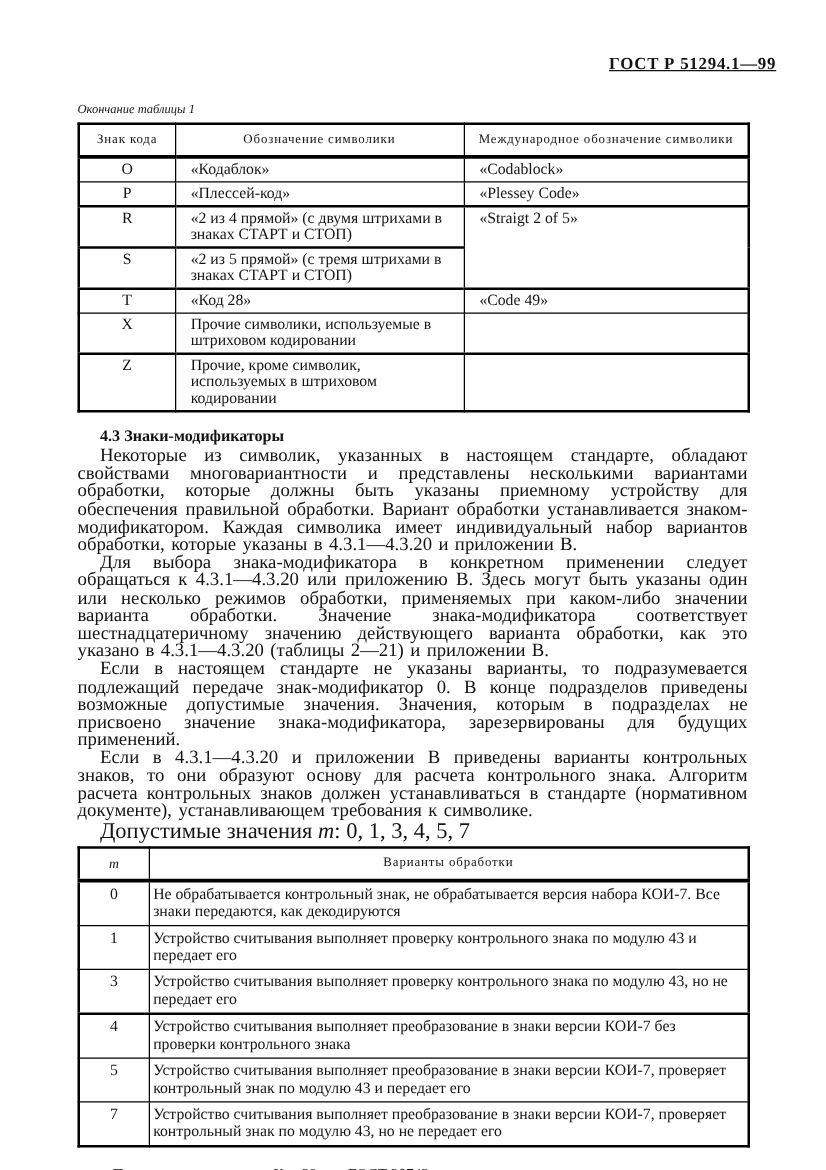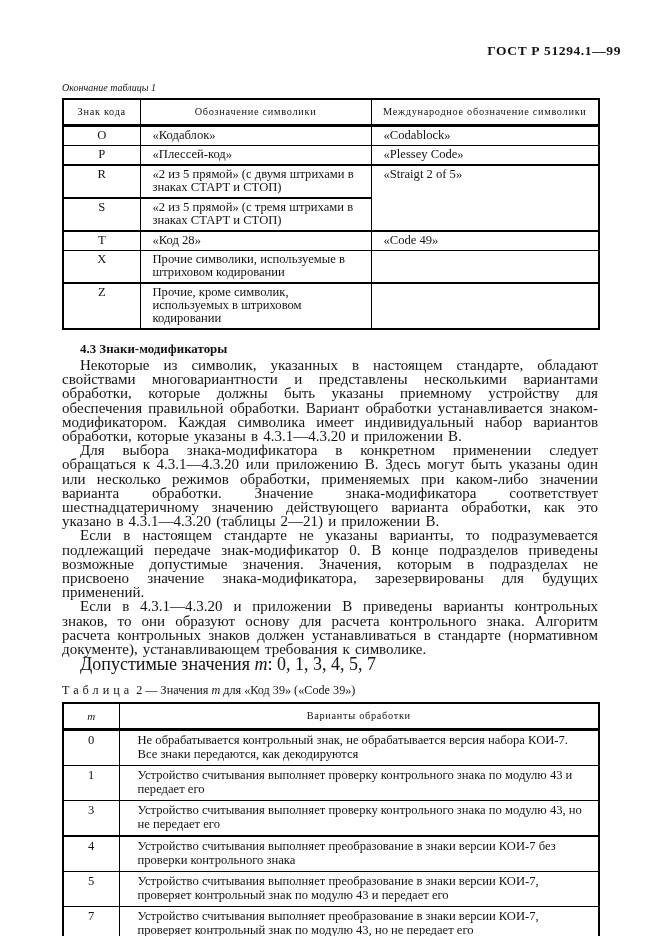--- a/index.html
+++ b/index.html
@@ -22,6 +22,7 @@
     font-size: 13.5px;
     letter-spacing: 0.6px;
     line-height: 14px;
+    text-decoration: underline;
   }
   .table-continuation {
     font-style: italic;

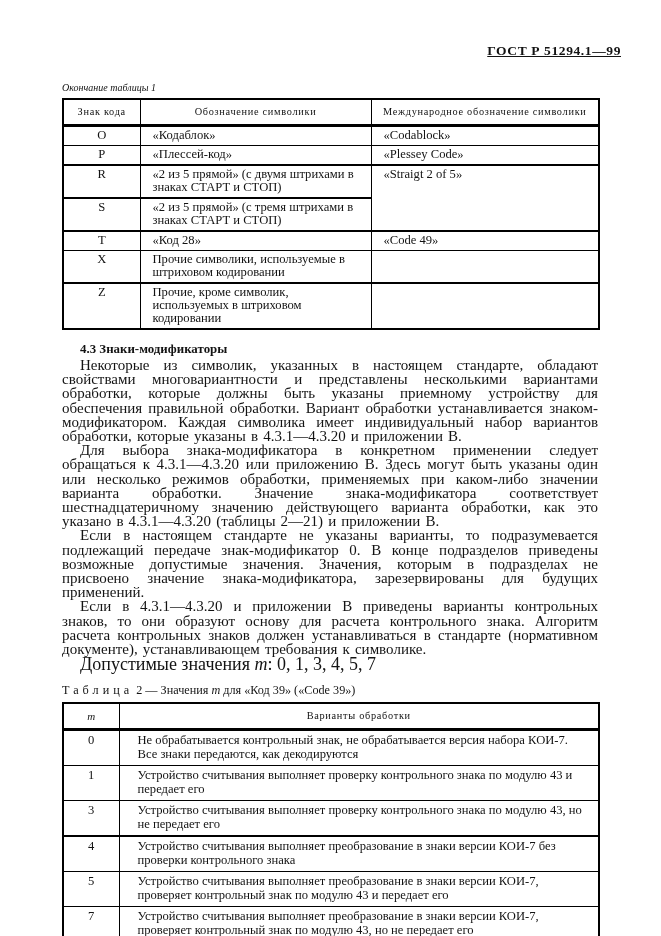--- a/index.html
+++ b/index.html
@@ -142,7 +142,7 @@
         </tr>
         <tr>
           <td class="code-cell">R</td>
-          <td class="name-cell">«2 из 5 прямой» (с двумя штрихами в знаках СТАРТ и СТОП)</td>
+          <td class="name-cell">«2 из 4 прямой» (с двумя штрихами в знаках СТАРТ и СТОП)</td>
           <td class="intl-cell" rowspan="2">«Straigt 2 of 5»</td>
         </tr>
         <tr>

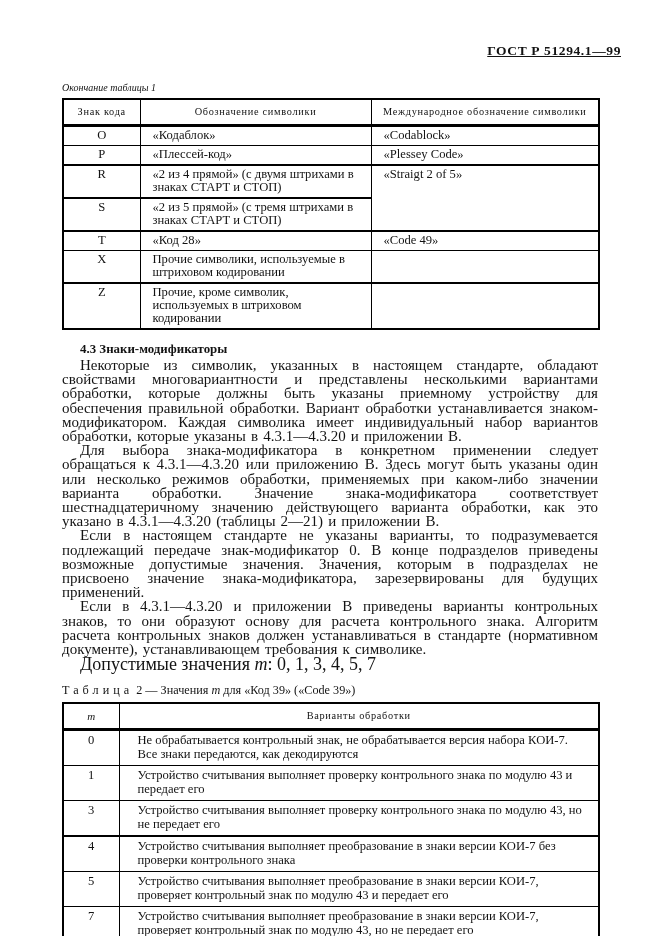--- a/index.html
+++ b/index.html
@@ -175,7 +175,6 @@
 
     <p class="allowed-line"><span>Допустимые значения </span><span class="var-italic">m</span><span>: 0, 1, 3, 4, 5, 7</span></p>
 
-    <div class="t2-caption"><span class="spaced">Таблица</span><span> 2 — Значения </span><span class="var-italic">m</span><span> для «Код 39» («Code 39»)</span></div>
 
     <table class="gost t2">
       <colgroup>

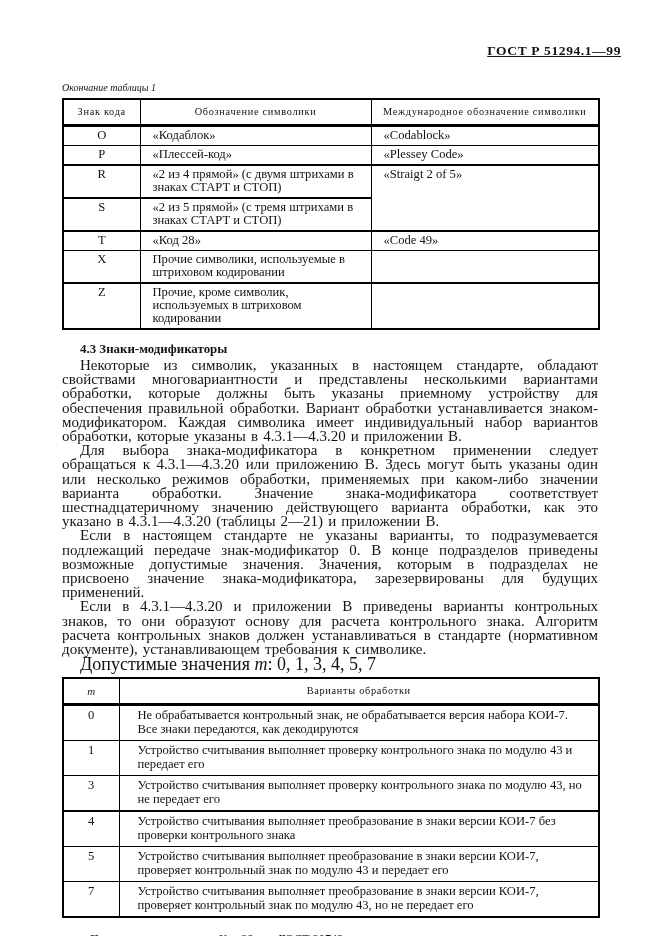--- a/index.html
+++ b/index.html
@@ -97,7 +97,7 @@
   .t2 th.m-head { font-style: italic; font-size: 11px; letter-spacing: 0.2px; }
   .t2 td { font-size: 12.6px; line-height: 14px; padding: 2px 8px 4px; }
   .t2 td.m-cell { text-align: center; padding: 2px 2px 4px; }
-  .t2 td.variant-cell { padding-left: 18px; padding-right: 10px; }
+  .t2 td.variant-cell { padding-left: 3px; padding-right: 10px; }
   .t2 tbody tr:nth-child(3) td { border-bottom-width: 2px; }
   .note-line {
     font-size: 12.2px;

